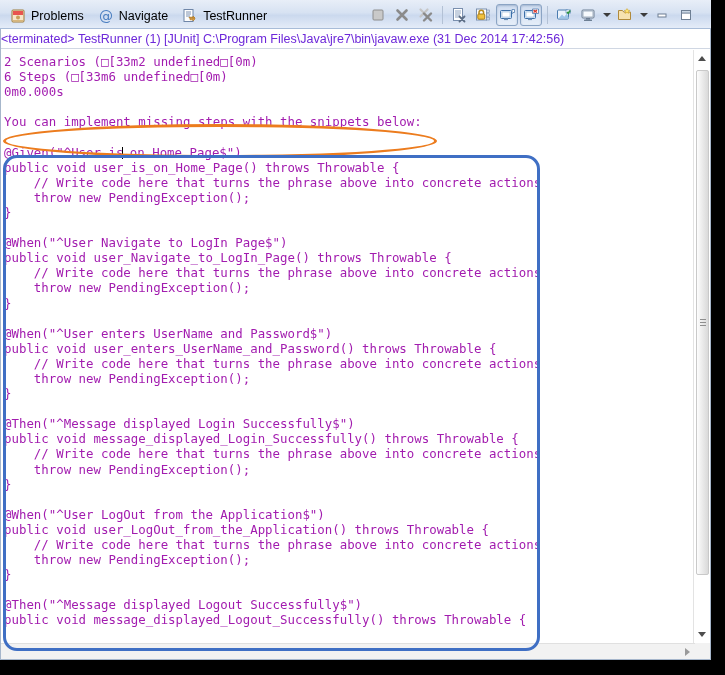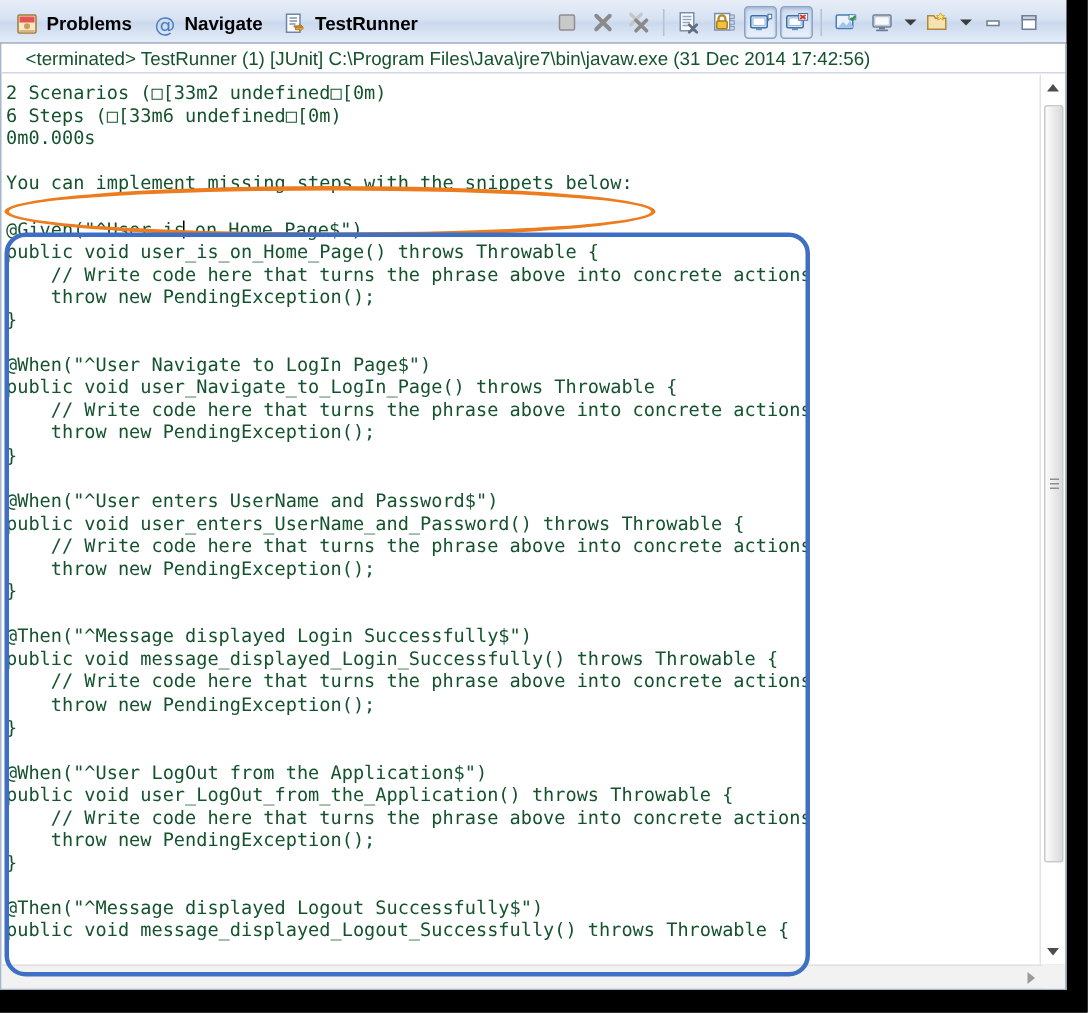--- a/index.html
+++ b/index.html
@@ -56,7 +56,7 @@
     box-shadow: inset 0 2px 0 #5b9bd5;
     padding-right: 4px;
   }
-  .tab-label { letter-spacing: 0px; font-weight: bold; }
+  .tab-label { letter-spacing: 0px; }
 
   .tab-close {
     display: inline-block;

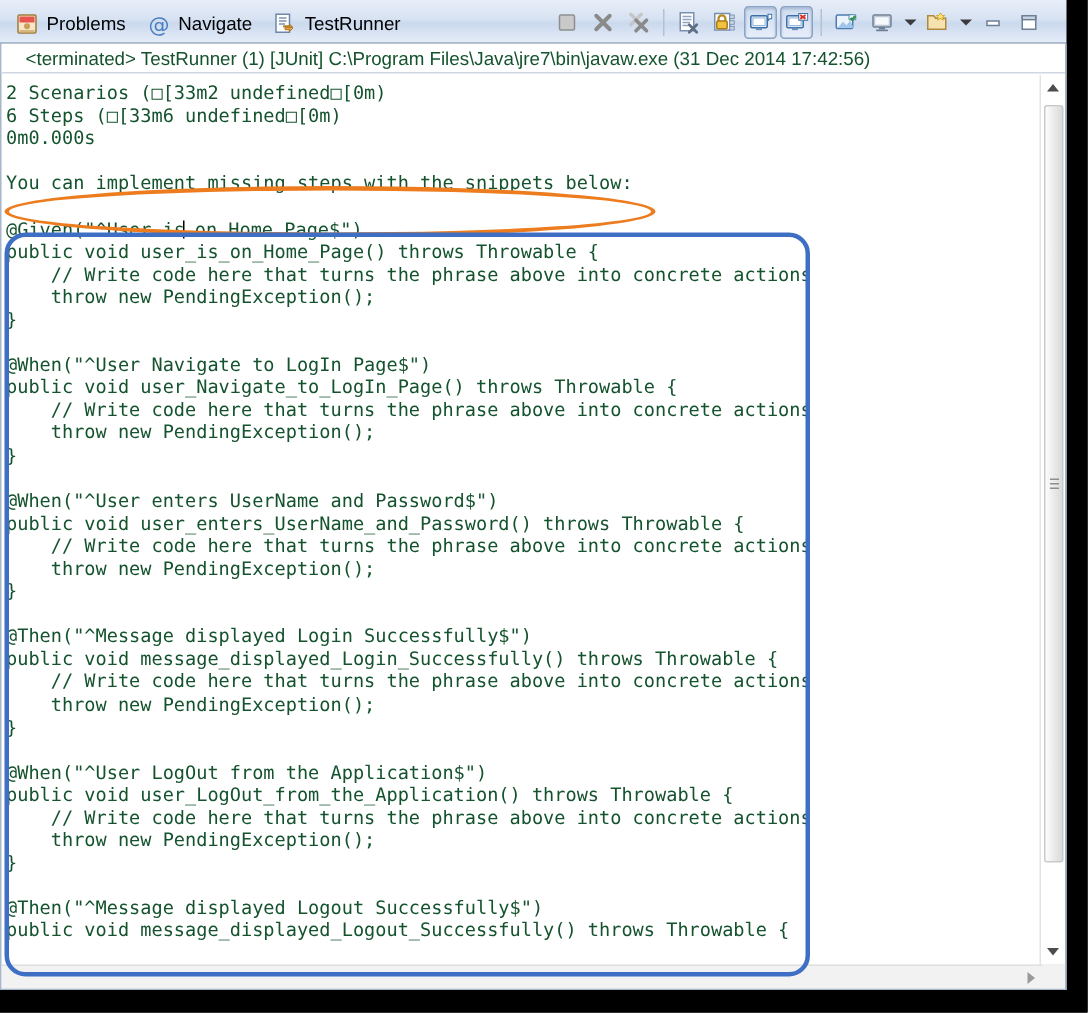--- a/index.html
+++ b/index.html
@@ -133,9 +133,9 @@
   .status-line {
     height: 20px;
     line-height: 20px;
-    padding-left: 16px;
+    padding-left: 0;
     font-size: 12.5px;
-    color: #14532d;
+    color: #6d28d9;
     white-space: nowrap;
     background: #ffffff;
     border-bottom: 1px solid #d0d7e3;

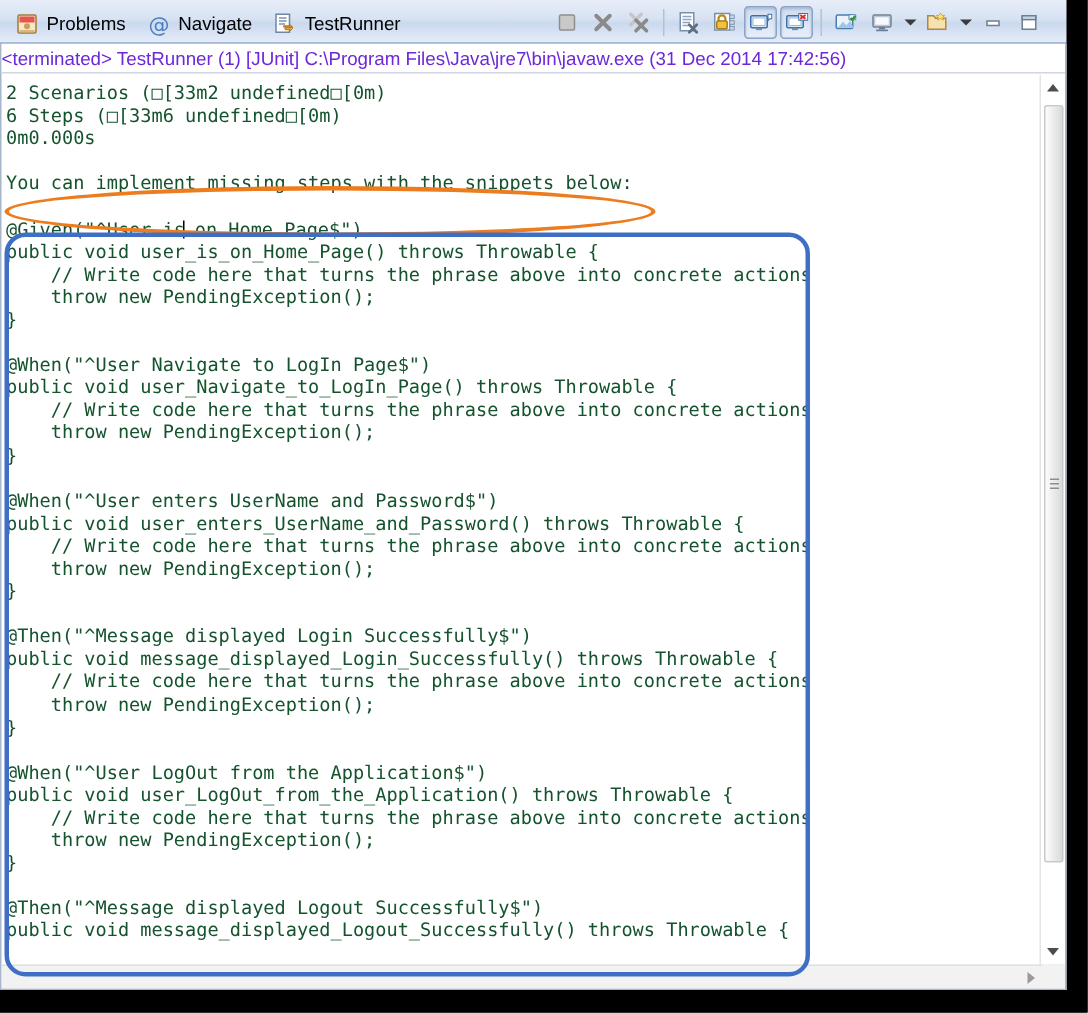--- a/index.html
+++ b/index.html
@@ -149,7 +149,7 @@
     font-family: "DejaVu Sans Mono", "Liberation Mono", monospace;
     font-size: 12.4px;
     line-height: 15.1px;
-    color: #14532d;
+    color: #a21caf;
     white-space: pre;
     overflow: hidden;
   }

